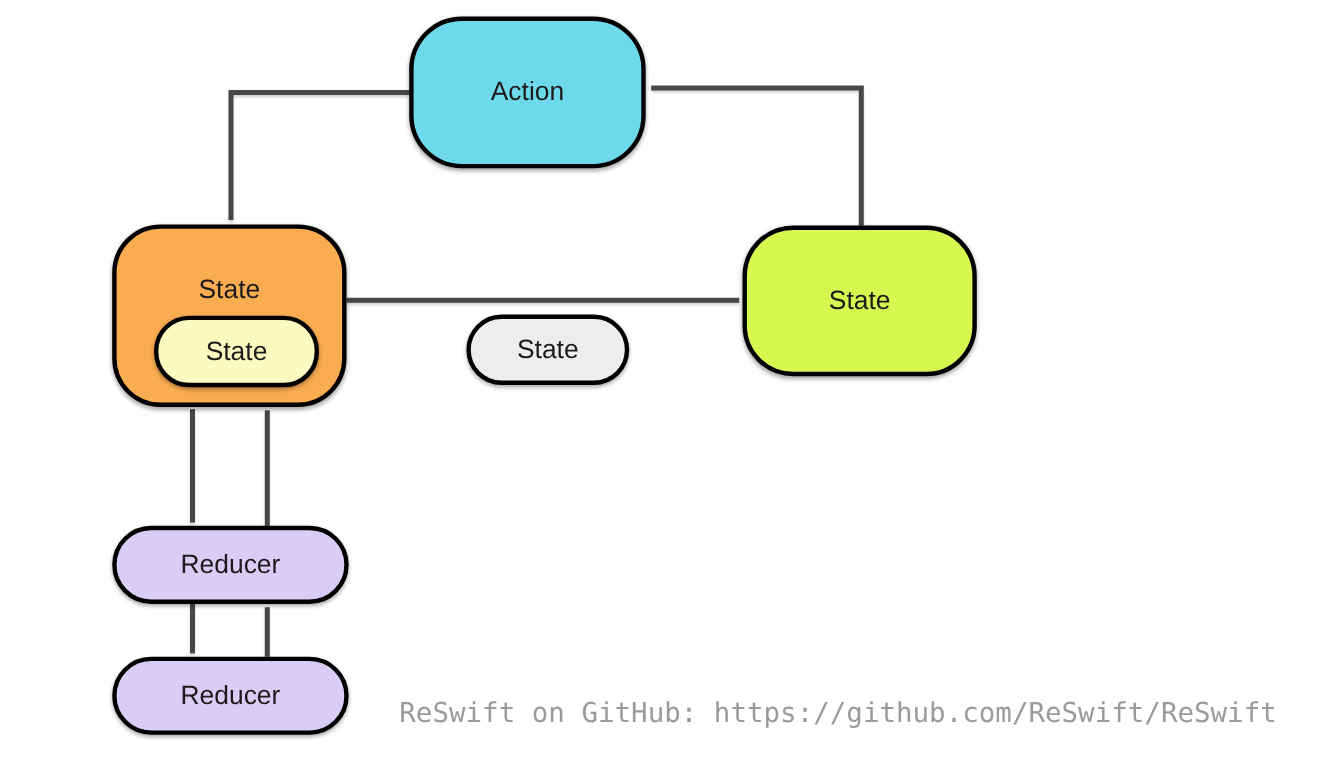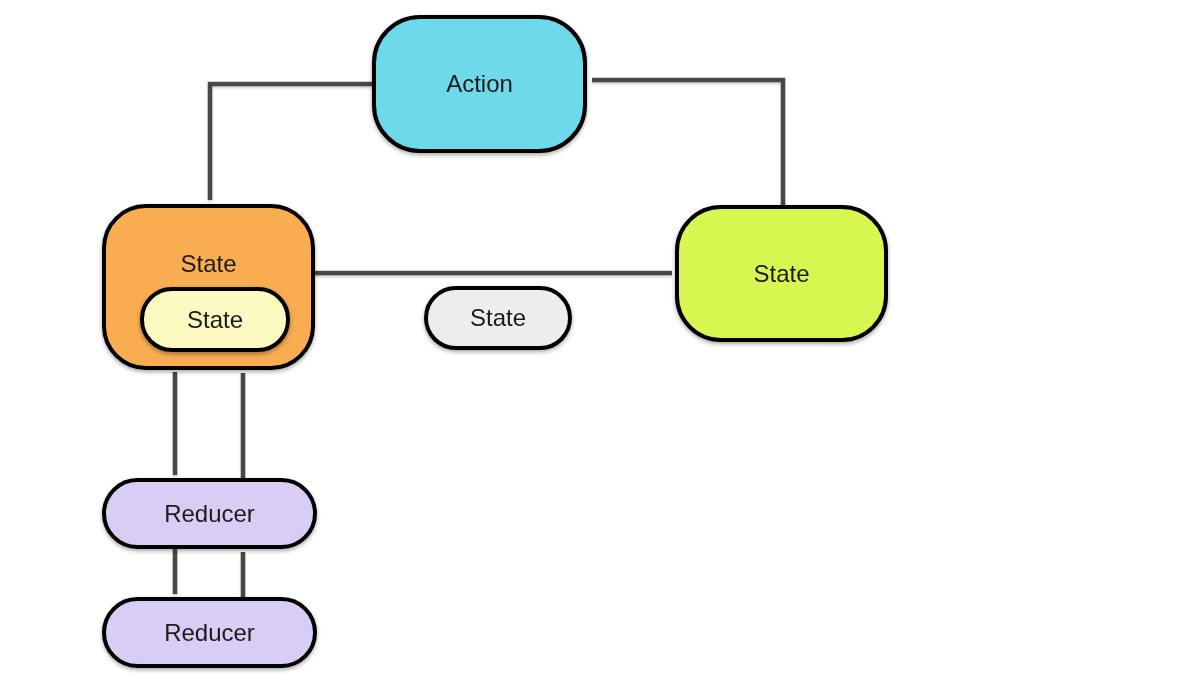--- a/index.html
+++ b/index.html
@@ -104,6 +104,7 @@
     <span>Reducer</span>
   </div>
 
+  <div class="footer-text" style="color: rgb(155, 155, 155);">ReSwift on GitHub: https://github.com/ReSwift/ReSwift</div>
 
 </div>
 

